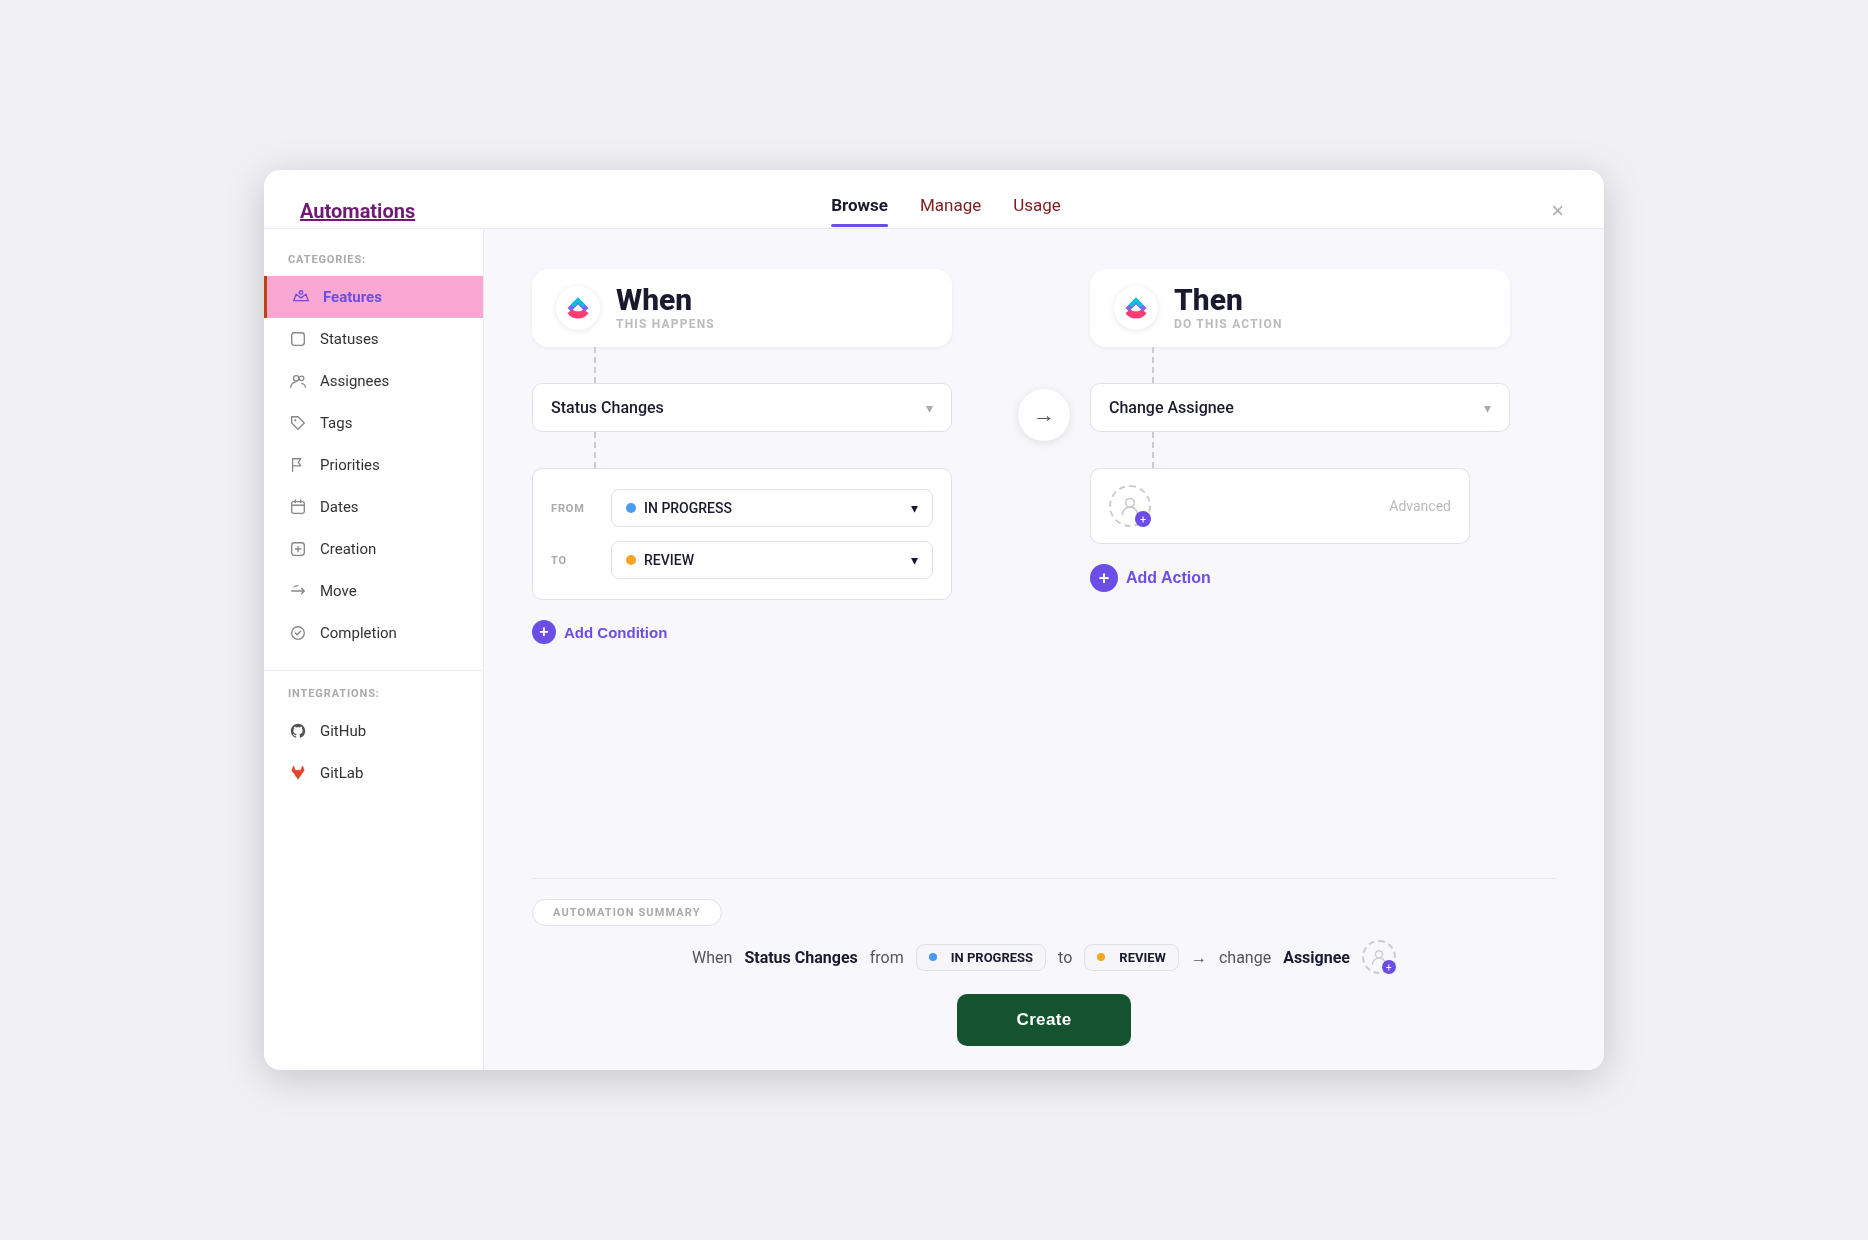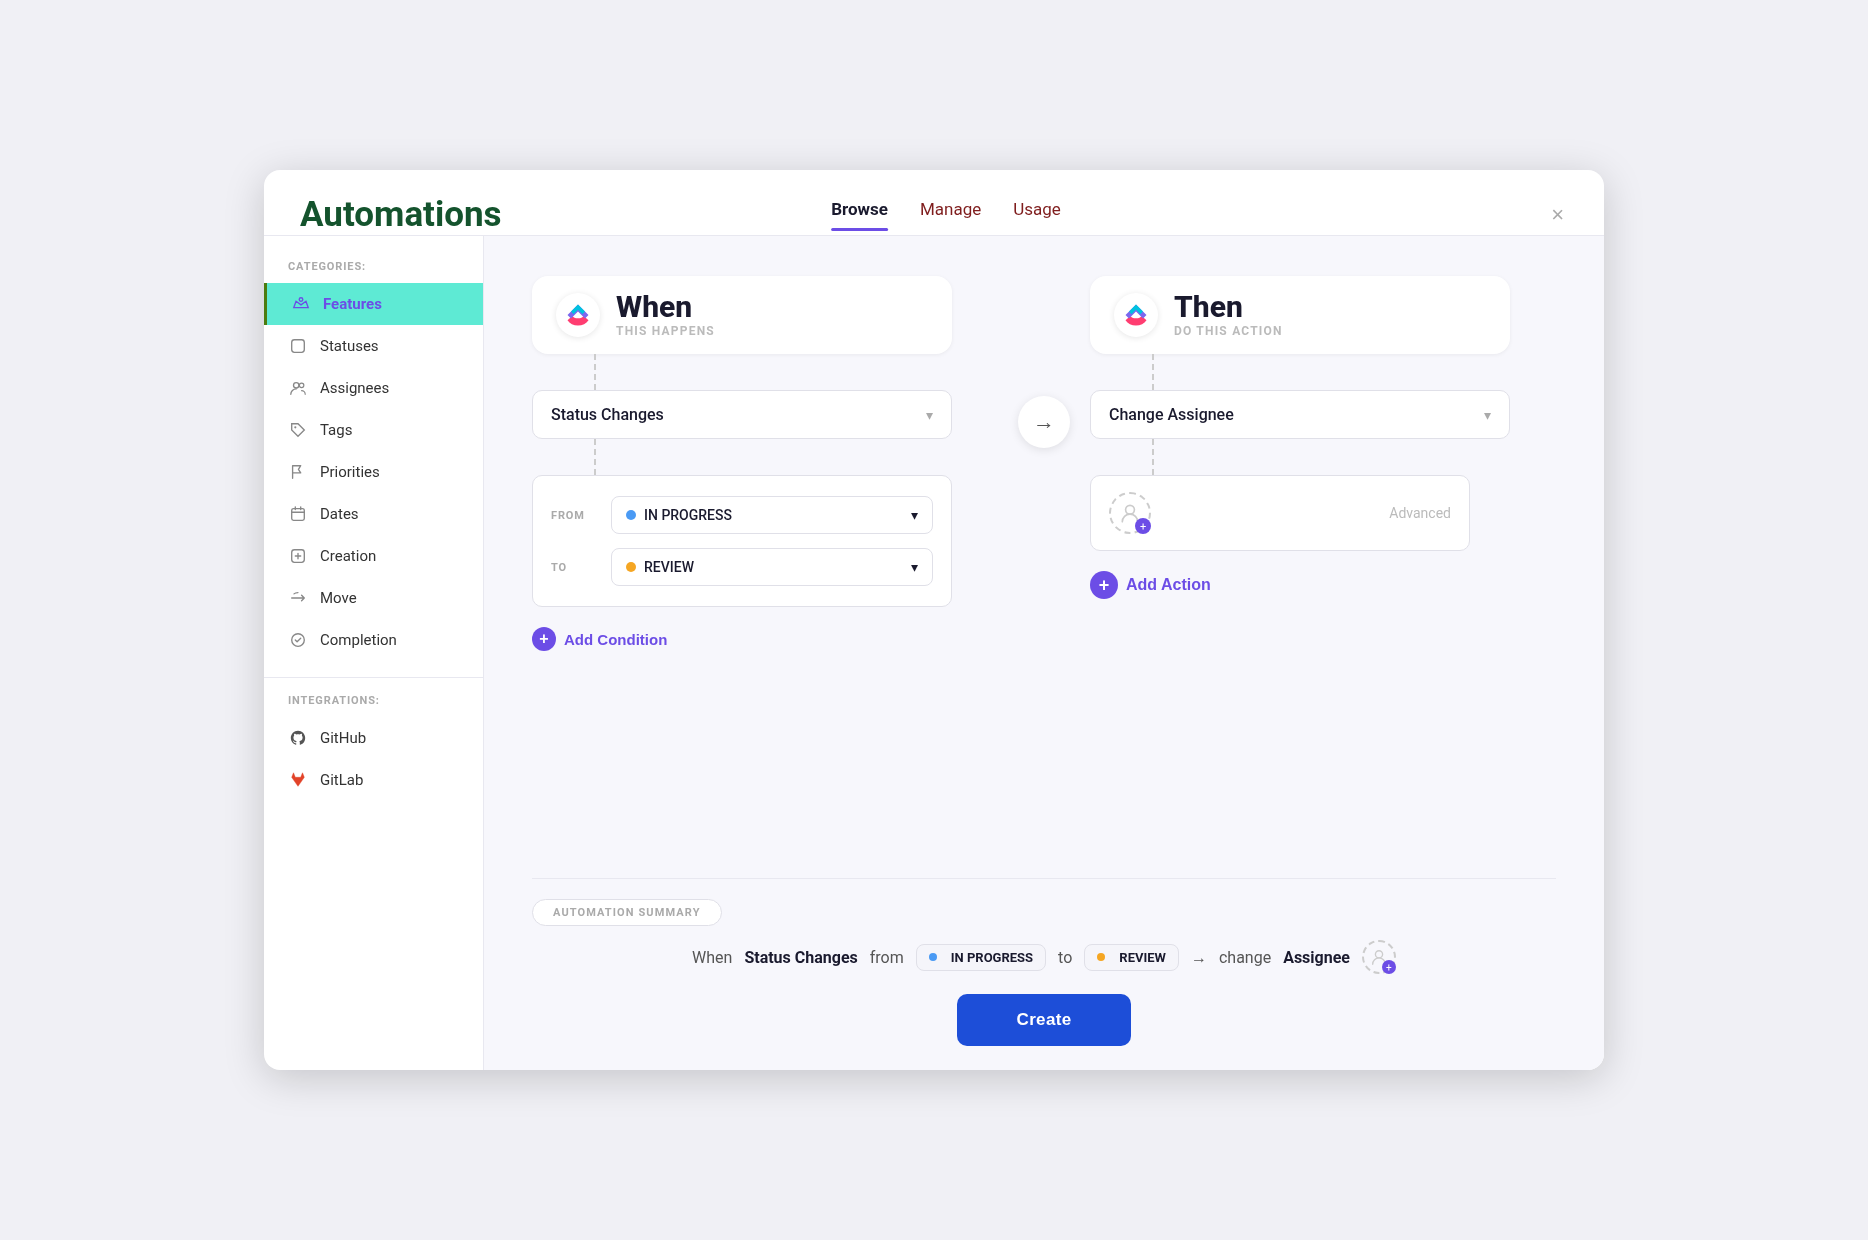--- a/index.html
+++ b/index.html
@@ -30,10 +30,11 @@
       position: relative;
     }
     .modal-title {
-      font-size: 35px;
-      font-weight: 700;
-      color: #14532d;
+      font-size: 20px;
+      font-weight: 700;
+      color: #701a75;
       margin-right: auto;
+      text-decoration: underline;
     }
     .tabs {
       display: flex;

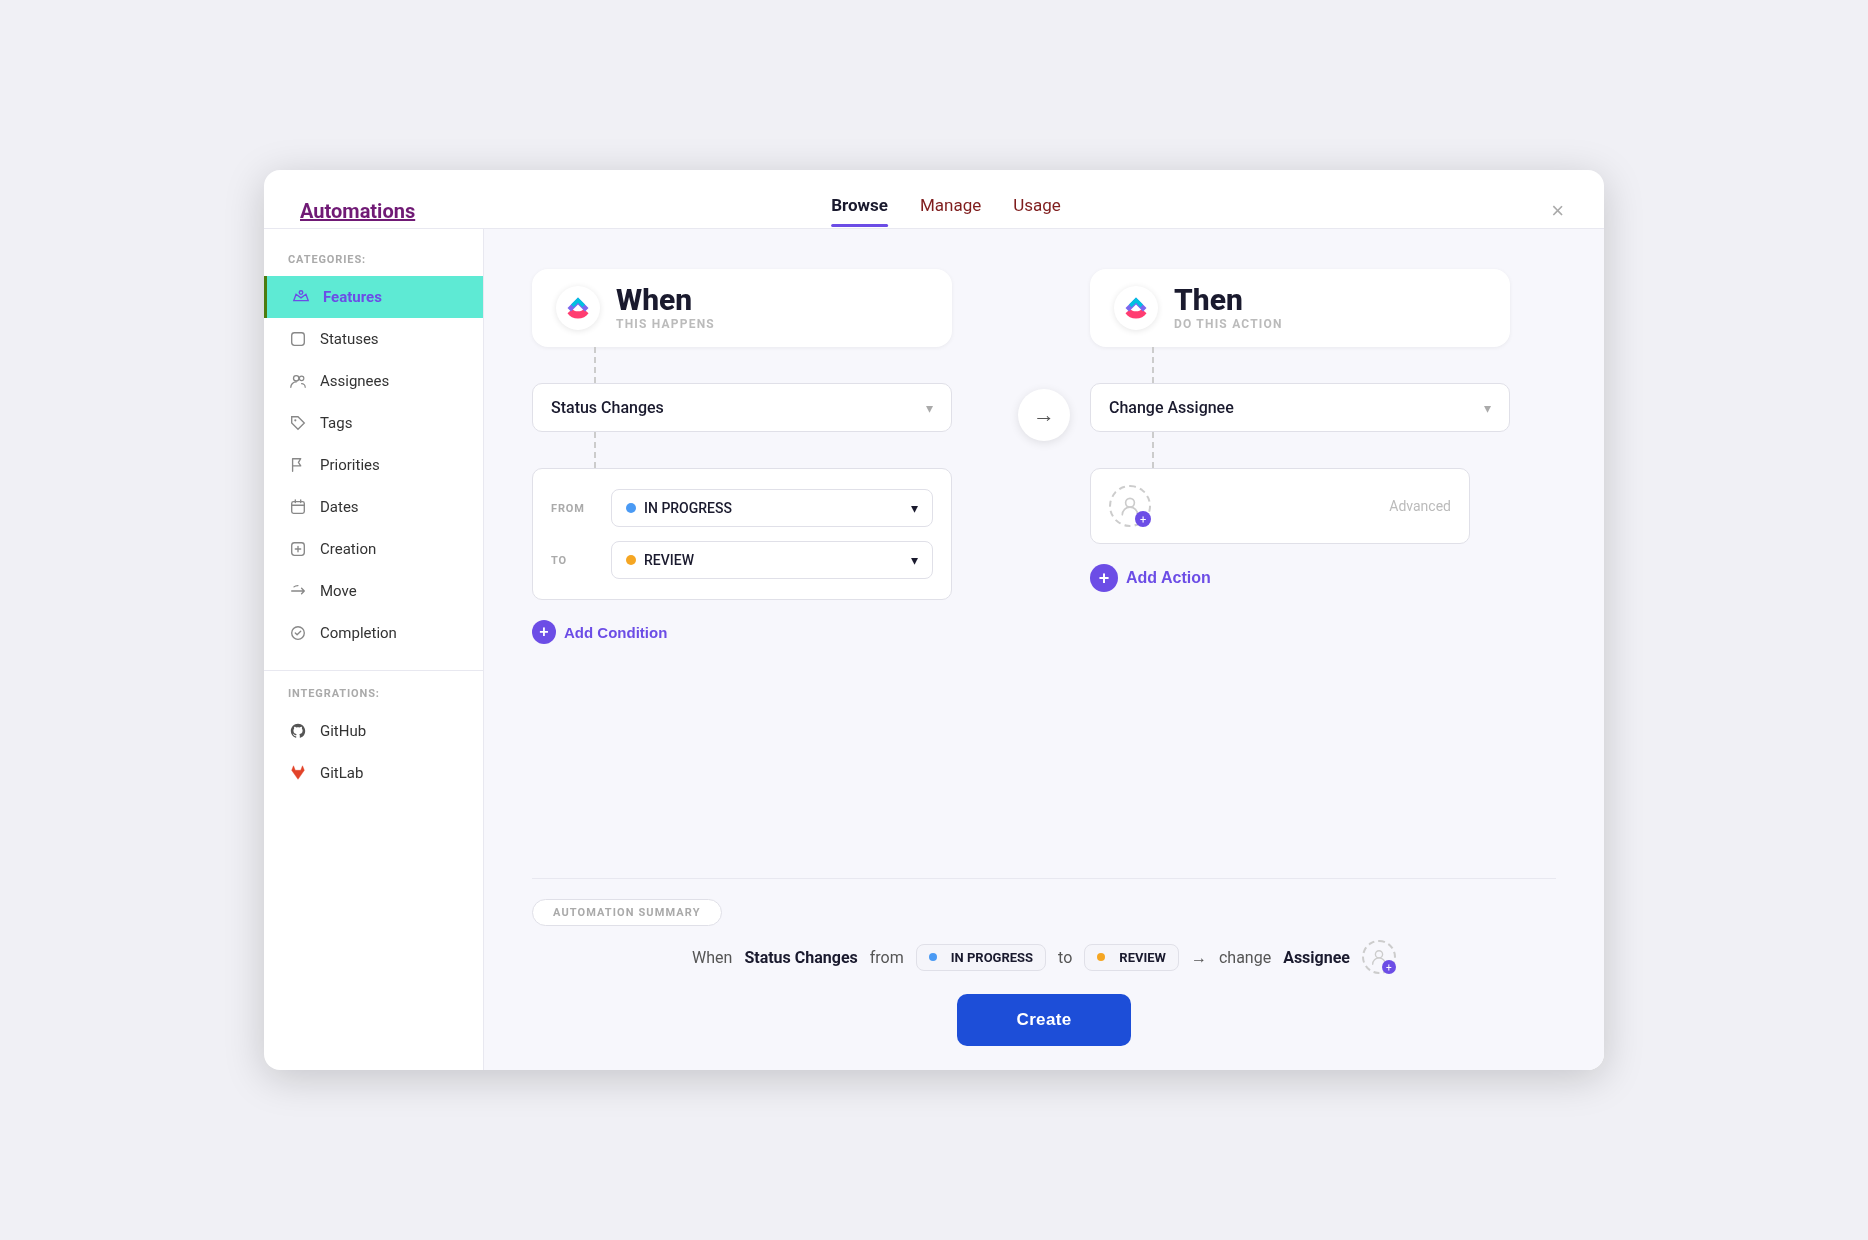--- a/index.html
+++ b/index.html
@@ -113,10 +113,10 @@
       position: relative;
     }
     .sidebar-item.active {
-      background: #5eead4;
+      background: #f9a8d4;
       color: #6c4de6;
       font-weight: 700;
-      border-left: 3px solid #4d7c0f;
+      border-left: 3px solid #c2410c;
     }
     .sidebar-item .icon {
       width: 20px;

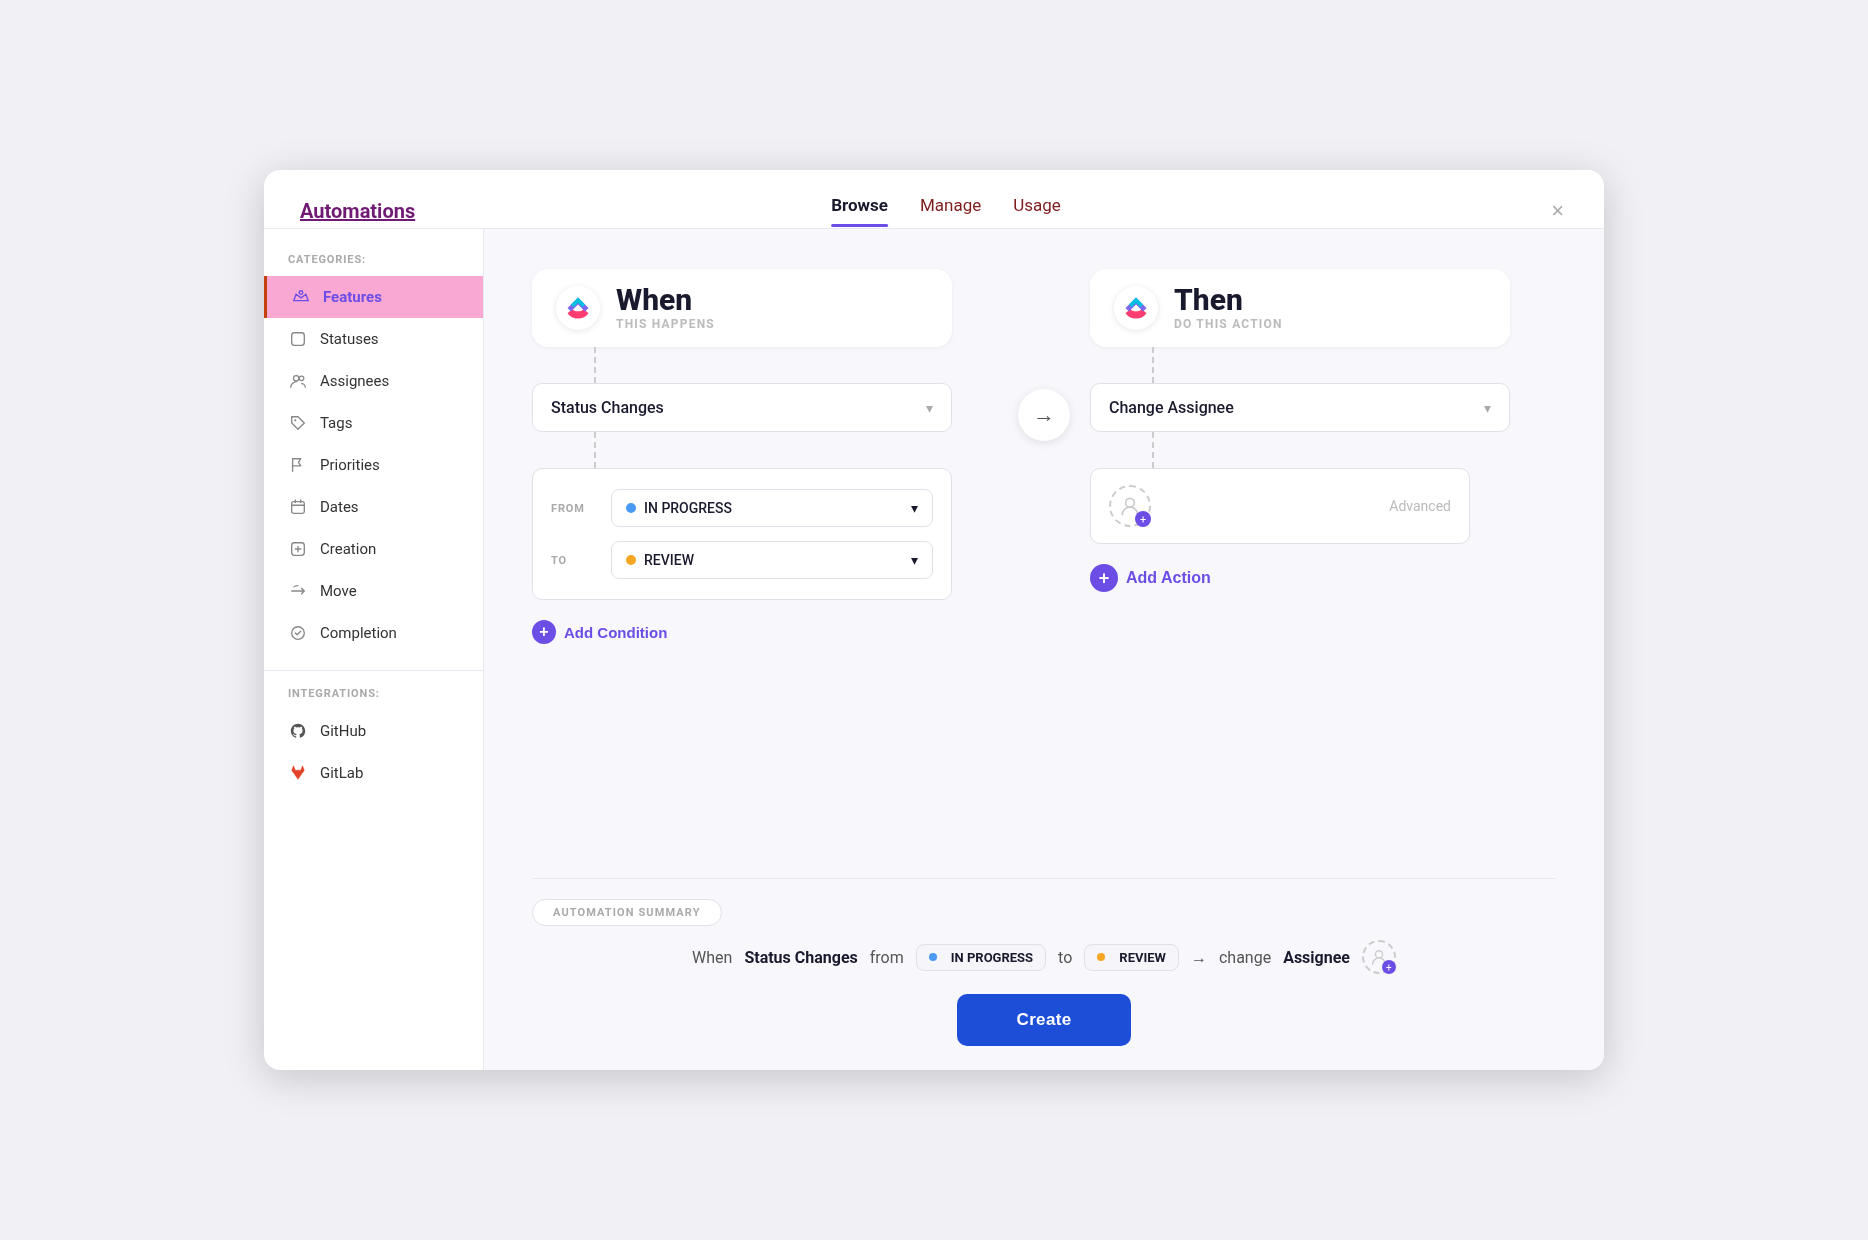--- a/index.html
+++ b/index.html
@@ -393,7 +393,7 @@
     .create-btn {
       display: block;
       margin: 0 auto;
-      background: #1d4ed8;
+      background: #14532d;
       color: #fff;
       border: none;
       border-radius: 10px;

